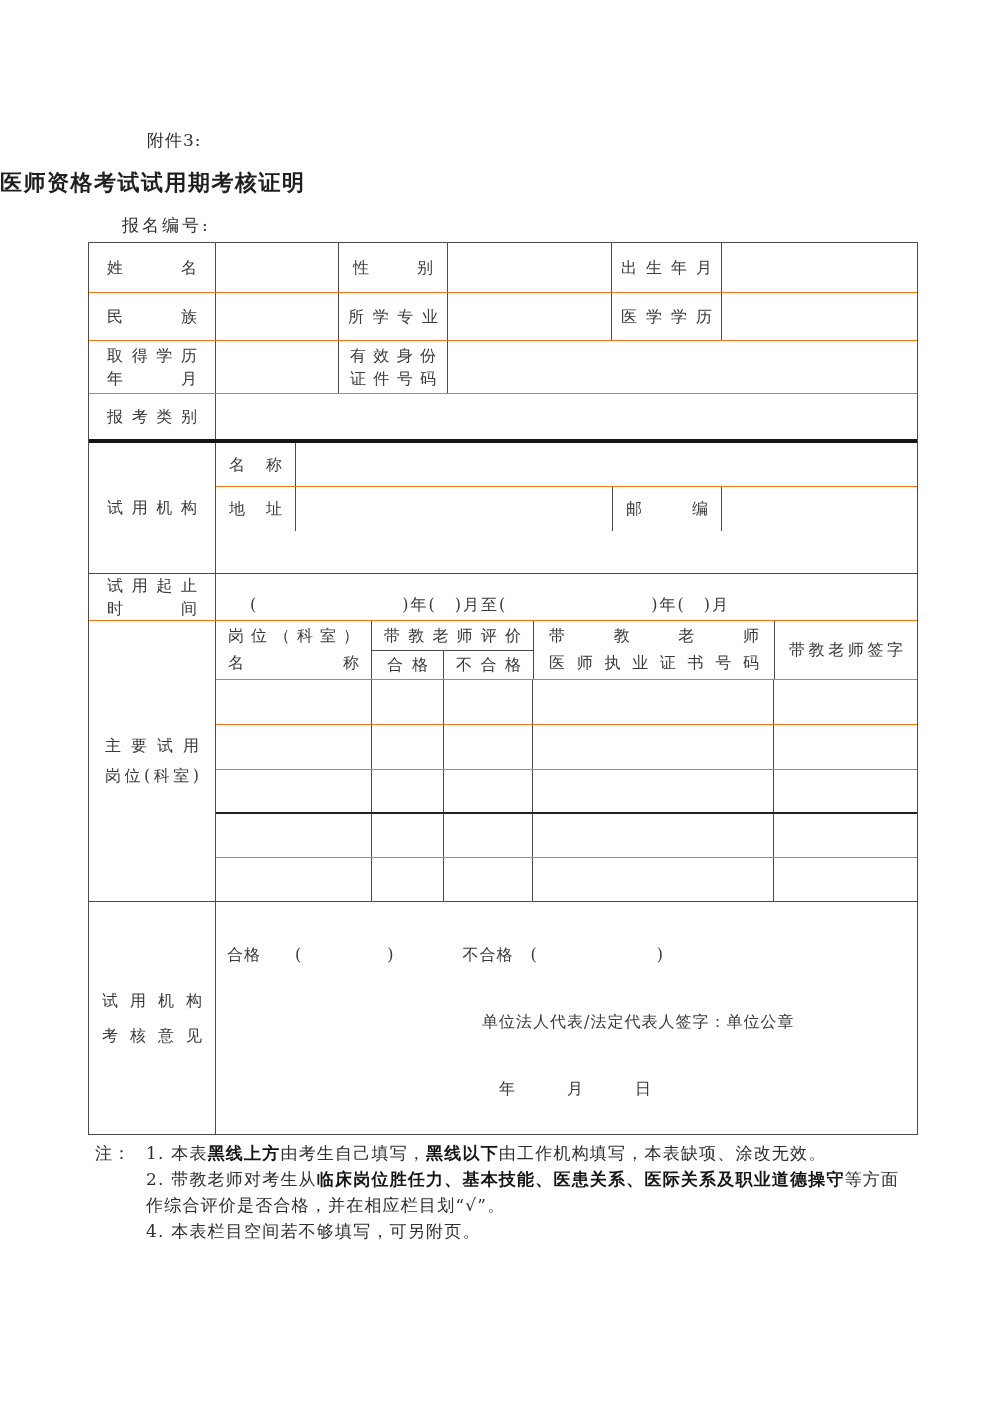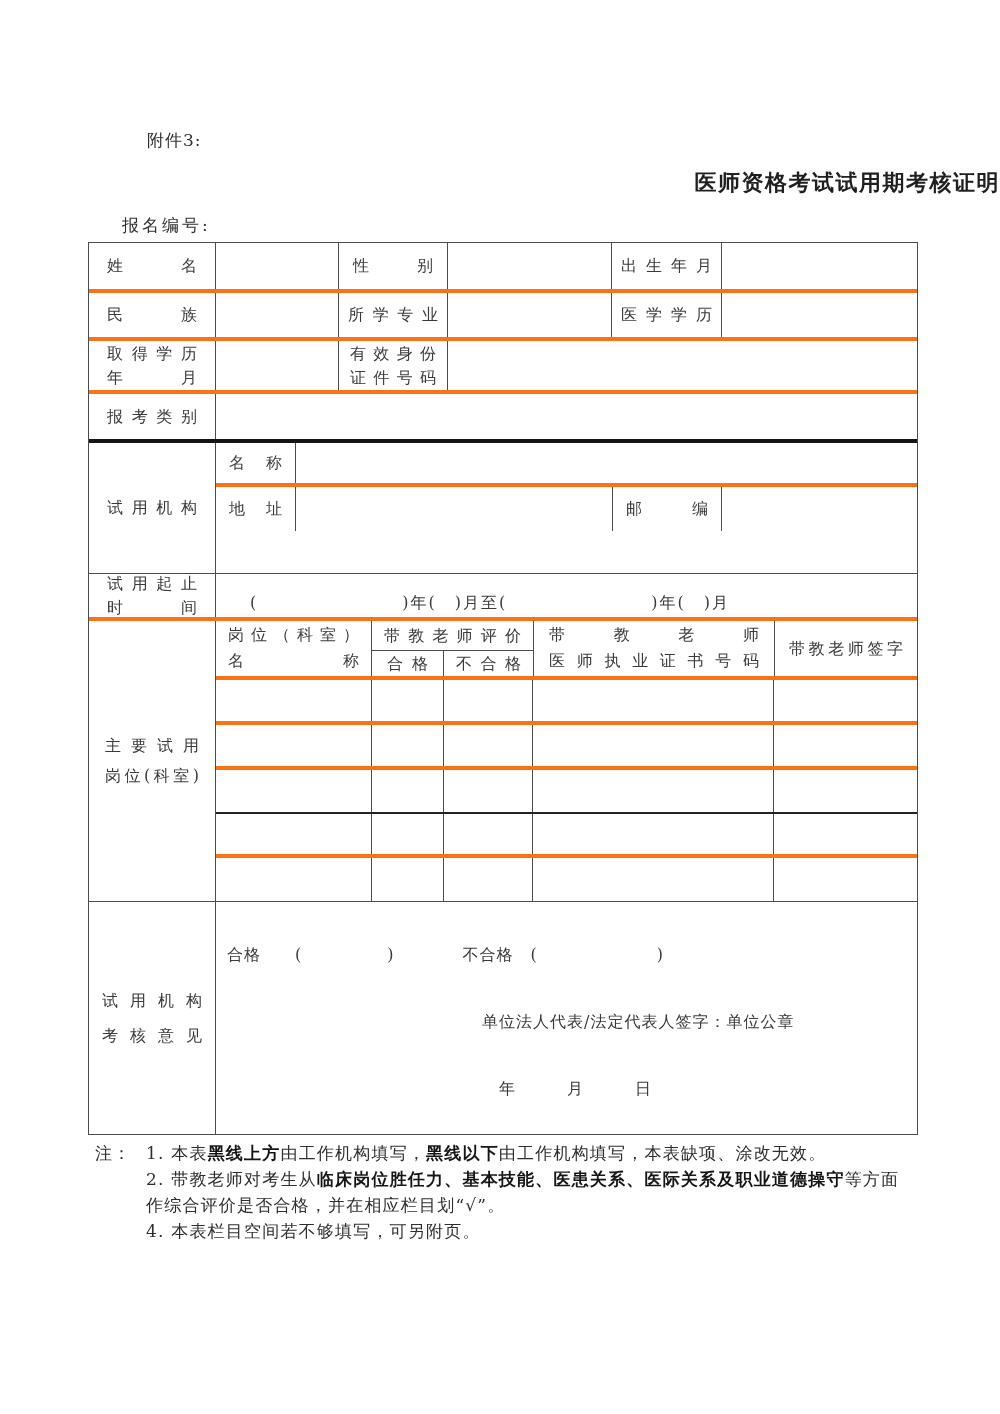--- a/index.html
+++ b/index.html
@@ -9,7 +9,7 @@
     background:#ffffff; color:#333; overflow:hidden;
   }
   .attachment { position:absolute; left:147px; top:129px; font-size:17px; letter-spacing:1px; color:#2f2f2f; }
-  .doc-title { position:absolute; left:0; top:168px; width:100%; text-align:right;
+  .doc-title { position:absolute; left:0; top:168px; width:100%; text-align:left;
     font-size:22px; font-weight:bold; letter-spacing:1.5px; color:#1f1f1f; }
   .regno { position:absolute; left:122px; top:214px; font-size:17px; letter-spacing:3px; color:#2f2f2f; }
 

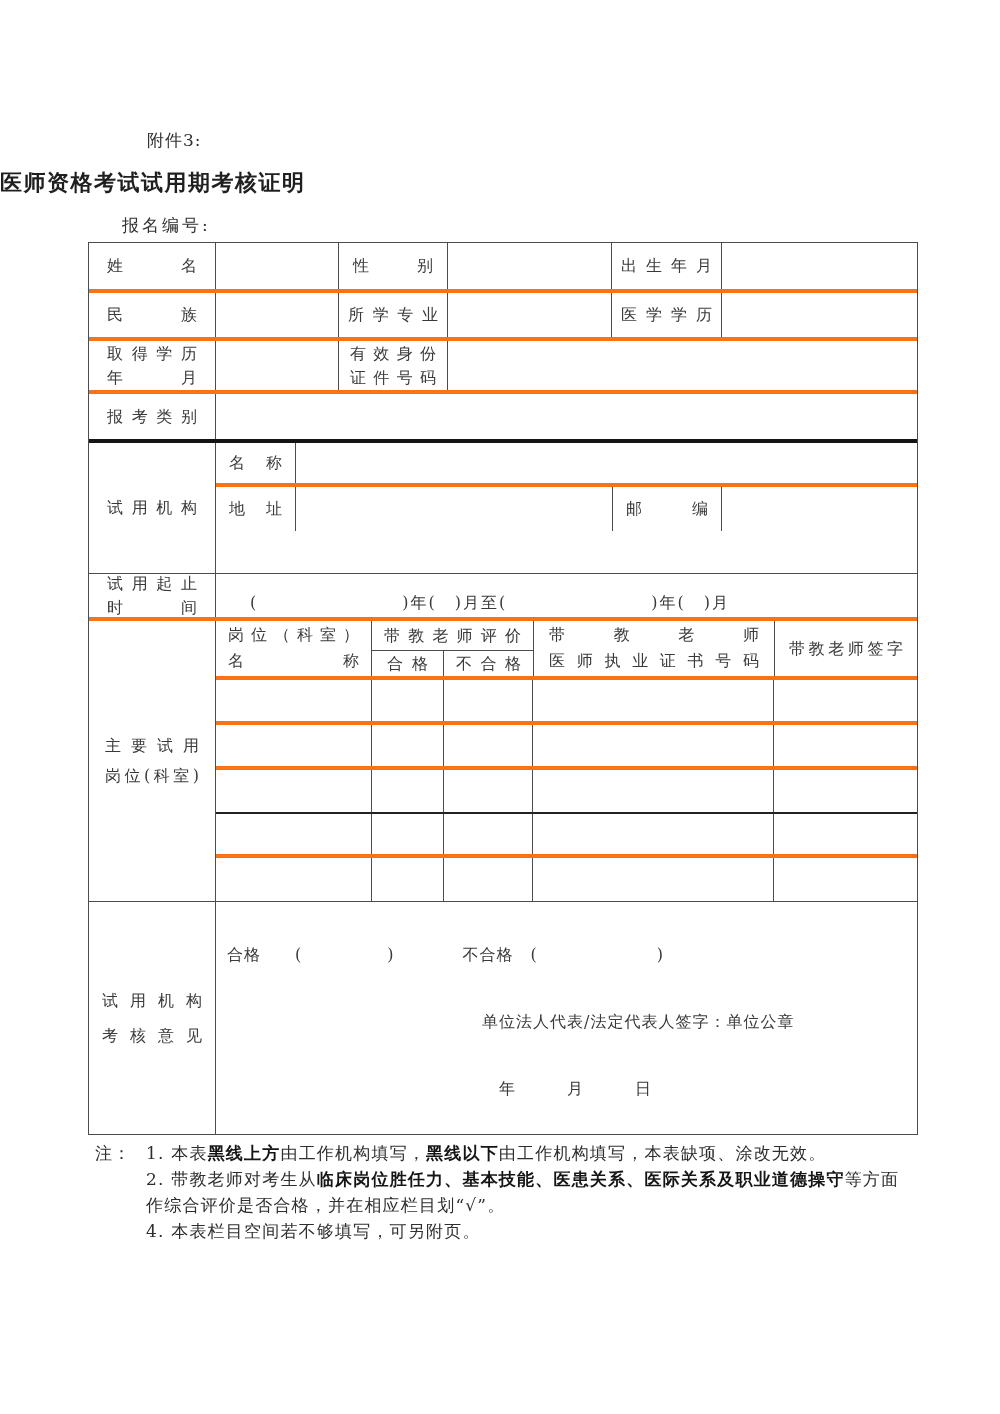--- a/index.html
+++ b/index.html
@@ -15,7 +15,7 @@
 
   .tbl { position:absolute; left:88px; top:242px; width:830px; height:893px;
     border:1px solid #4c4c4c; display:flex; flex-direction:column; font-size:16px; color:#333; }
-  .trow { display:flex; border-bottom:4px solid #f97316; }
+  .trow { display:flex; border-bottom:1px solid #f97316; }
   .trow.nb { border-bottom:none; }
   .td { border-right:1px solid #4c4c4c; display:flex; flex-direction:column; justify-content:center; }
   .flex1 { flex:1; border-right:none; display:flex; flex-direction:column; justify-content:center; }

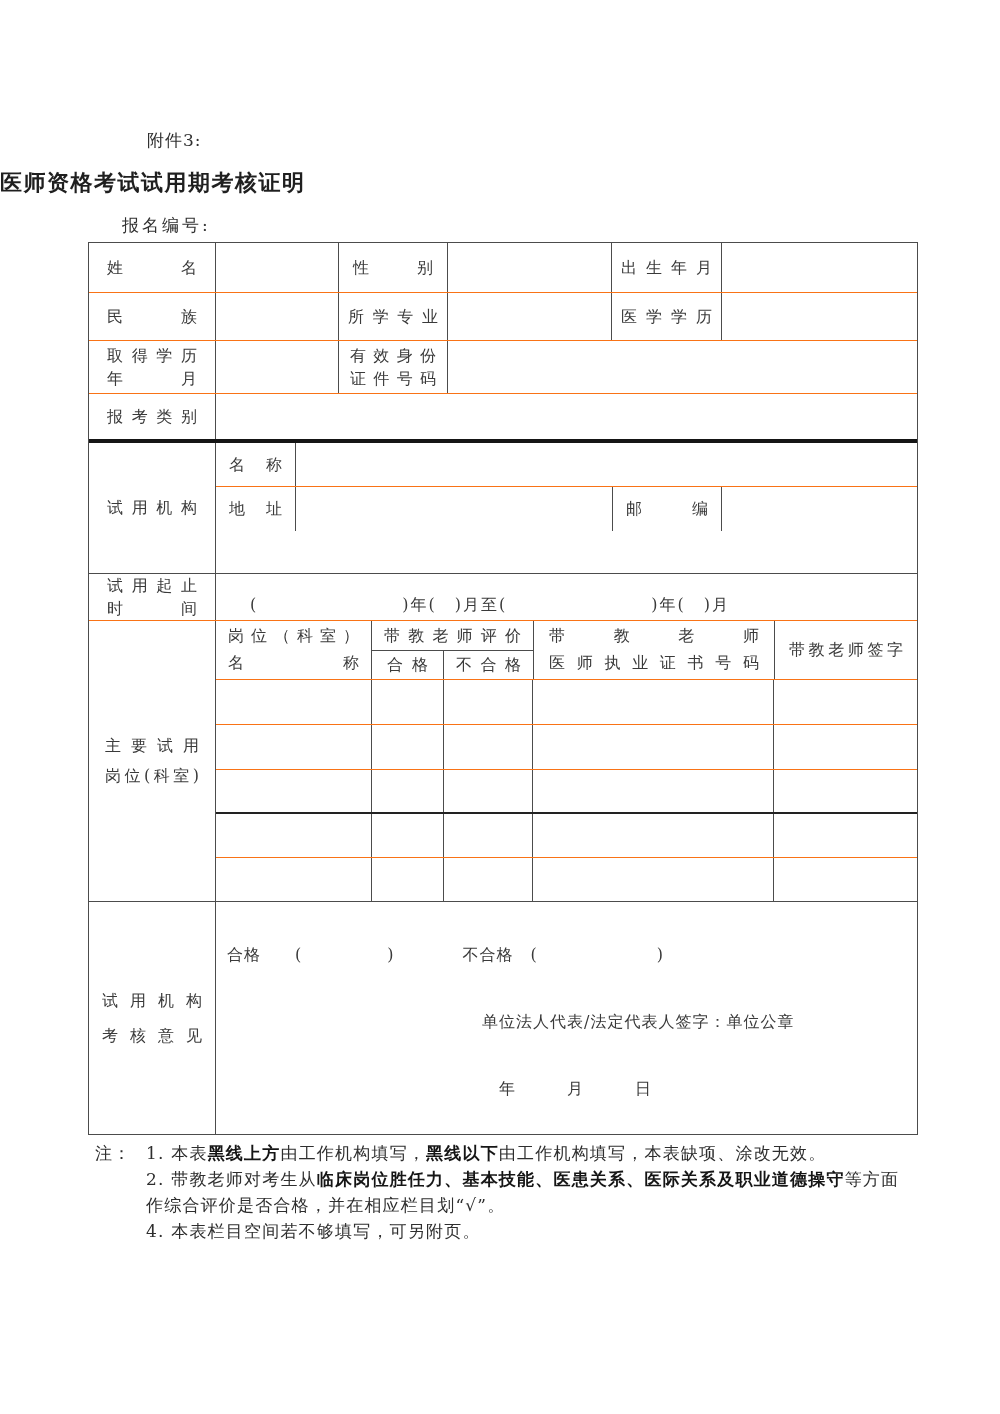--- a/index.html
+++ b/index.html
@@ -239,7 +239,7 @@
   <div class="notes">
     <div class="notes-label">注：</div>
     <div class="notes-body">
-      <p class="note"><span>1. 本表</span><b>黑线上方</b><span>由工作机构填写，</span><b>黑线以下</b><span>由工作机构填写，本表缺项、涂改无效。</span></p>
+      <p class="note"><span>1. 本表</span><b>黑线上方</b><span>由考生自己填写，</span><b>黑线以下</b><span>由工作机构填写，本表缺项、涂改无效。</span></p>
       <p class="note"><span>2. 带教老师对考生从</span><b>临床岗位胜任力、基本技能、医患关系、医际关系及职业道德操守</b><span>等方面作综合评价是否合格，并在相应栏目划“√”。</span></p>
       <p class="note"><span>4. 本表栏目空间若不够填写，可另附页。</span></p>
     </div>

